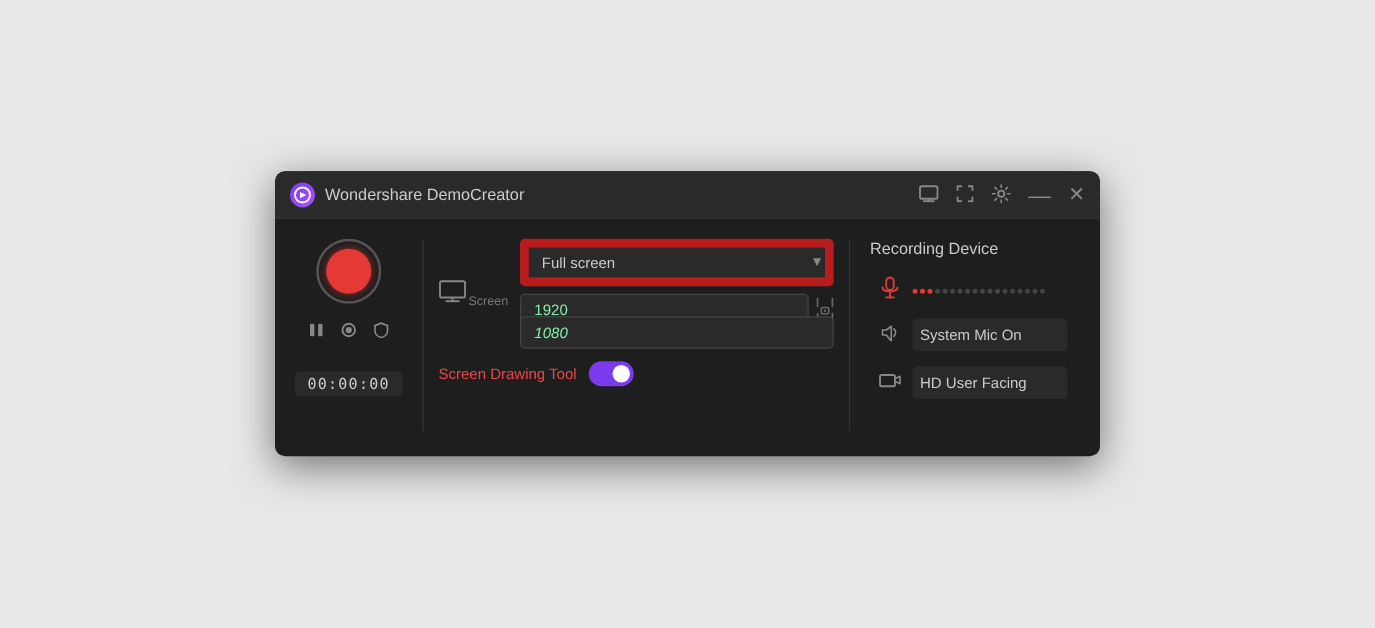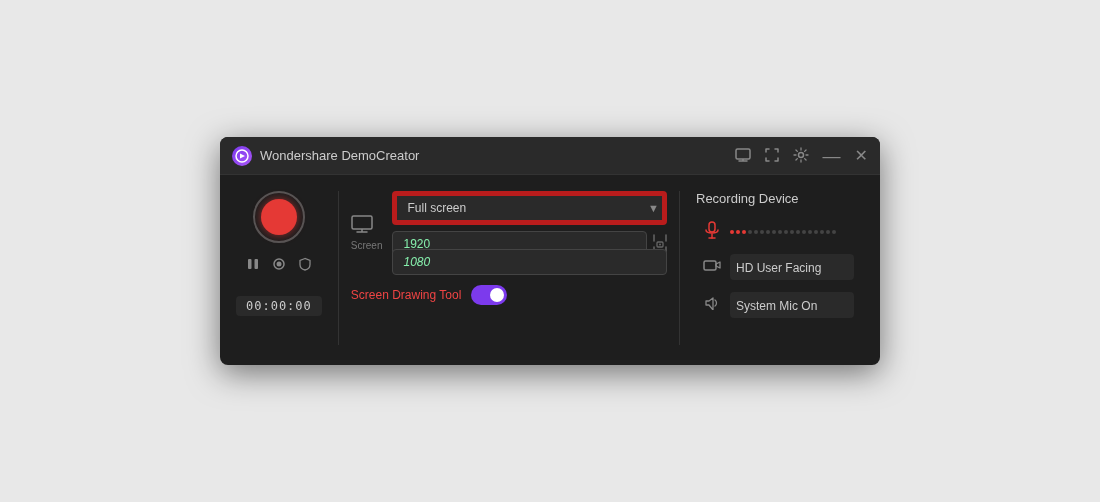--- a/index.html
+++ b/index.html
@@ -202,7 +202,7 @@
     .dropdown {
       width: 100%;
       background: #2a2a2a;
-      border: 5px solid #b91c1c;
+      border: 7px solid #b91c1c;
       border-radius: 4px;
       color: #ccc;
       font-size: 12px;

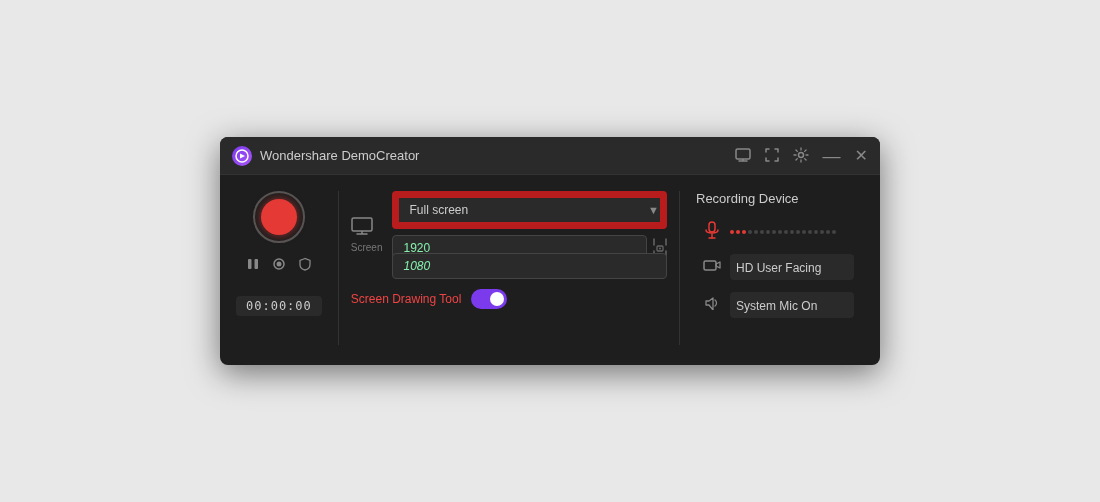--- a/index.html
+++ b/index.html
@@ -176,8 +176,8 @@
 
     .screen-icon-block {
       display: flex;
-      flex-direction: column;
-      align-items: flex-start;
+      flex-direction: row;
+      align-items: flex-end;
       gap: 2px;
     }
     .screen-icon {

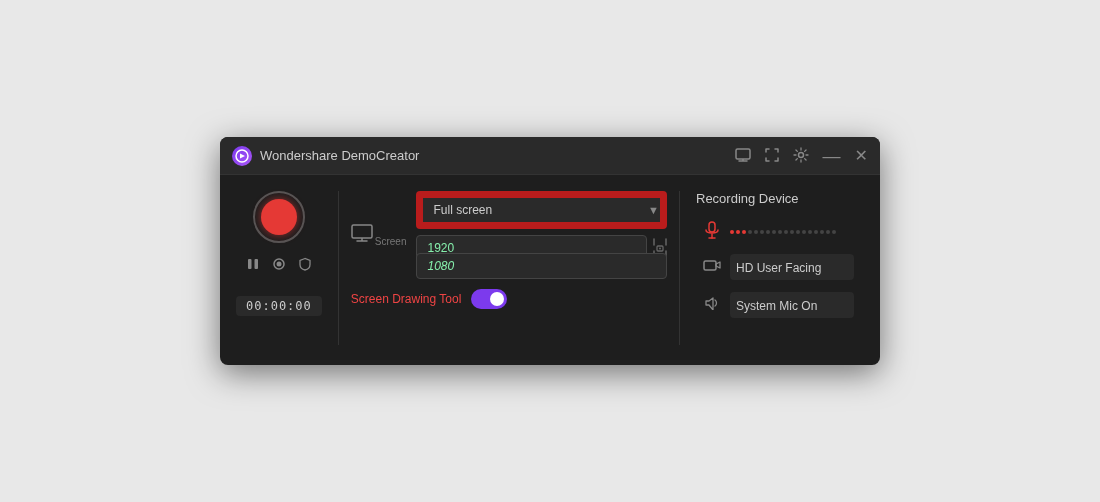--- a/index.html
+++ b/index.html
@@ -492,6 +492,18 @@
 
       <div class="device-item">
         <span class="device-icon">
+          <svg width="16" height="14" viewBox="0 0 16 14" fill="none">
+            <path d="M2 5h3l4-3v12L5 9H2V5z" stroke="#888" stroke-width="1.3" fill="none" stroke-linejoin="round"></path>
+            <path d="M11 4 C13 5.5 13 8.5 11 10" stroke="#888" stroke-width="1.3" fill="none" stroke-linecap="round"></path>
+          </svg>
+        </span>
+        <div class="mic-label">
+          <span class="device-name">System Mic On</span>
+        </div>
+      </div>
+
+      <div class="device-item">
+        <span class="device-icon">
           <svg width="18" height="14" viewBox="0 0 18 14" fill="none">
             <rect x="1" y="3" width="12" height="9" rx="1.5" stroke="#888" stroke-width="1.5"></rect>
             <path d="M13 6L17 4v6l-4-2V6z" stroke="#888" stroke-width="1.3" fill="none" stroke-linejoin="round"></path>
@@ -501,18 +513,6 @@
           <span class="device-name">HD User Facing</span>
         </div>
       </div>
-
-      <div class="device-item">
-        <span class="device-icon">
-          <svg width="16" height="14" viewBox="0 0 16 14" fill="none">
-            <path d="M2 5h3l4-3v12L5 9H2V5z" stroke="#888" stroke-width="1.3" fill="none" stroke-linejoin="round"></path>
-            <path d="M11 4 C13 5.5 13 8.5 11 10" stroke="#888" stroke-width="1.3" fill="none" stroke-linecap="round"></path>
-          </svg>
-        </span>
-        <div class="mic-label">
-          <span class="device-name">System Mic On</span>
-        </div>
-      </div>
     </div>
   </div>
 </div>

